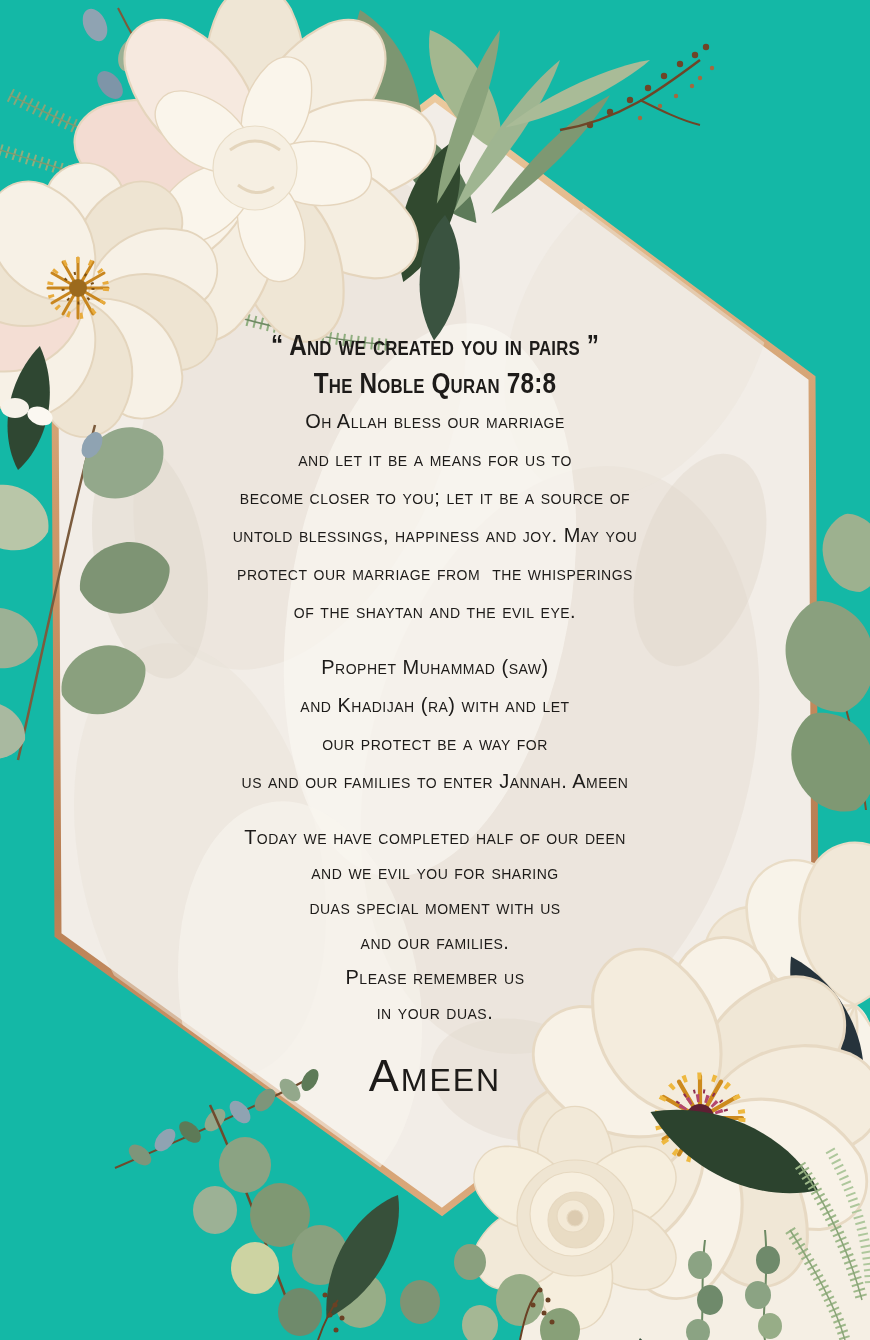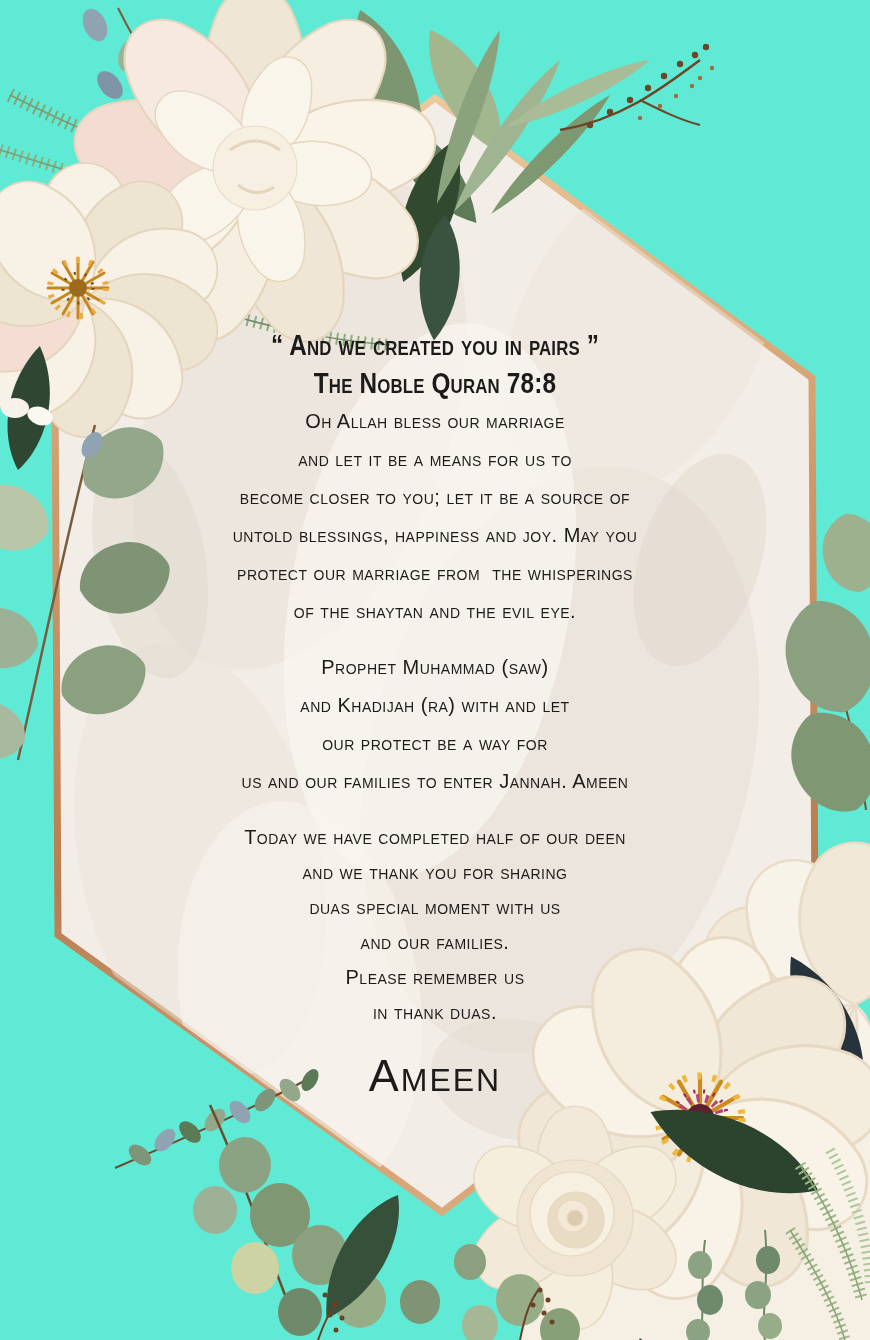--- a/index.html
+++ b/index.html
@@ -4,7 +4,7 @@
 <style>
   html,body{margin:0;padding:0;background:#ffffff;}
   .stage{position:relative;width:870px;height:1340px;overflow:hidden;
-         font-family:"Liberation Sans",sans-serif;background:#5eead4;}
+         font-family:"Liberation Sans",sans-serif;background:#14b8a6;}
   .art{position:absolute;left:0;top:0;width:870px;height:1340px;z-index:1;}
   .text-layer{position:absolute;left:50px;right:50px;top:326px;z-index:2;
               text-align:center;color:#1d1b19;font-variant:small-caps;}

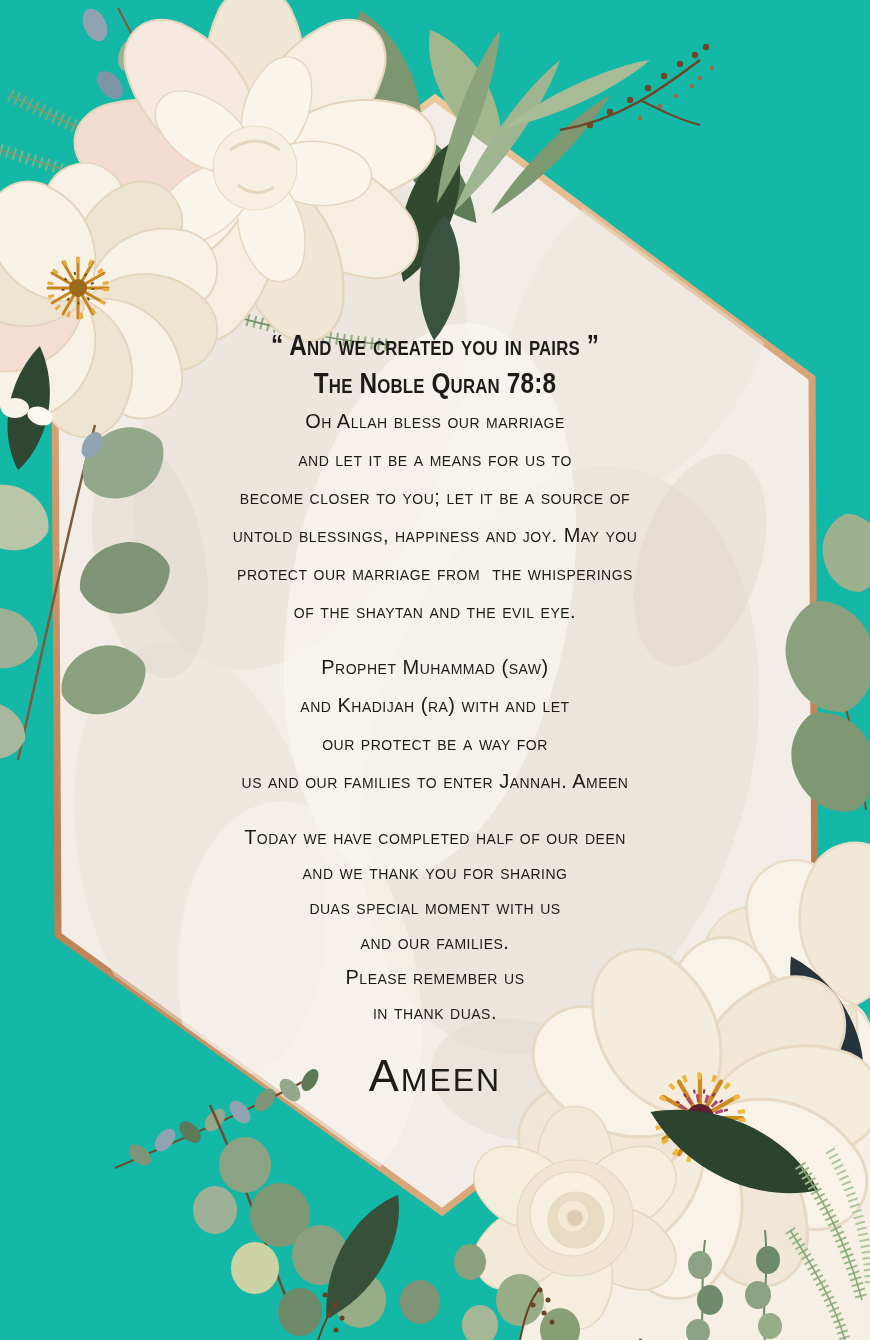--- a/index.html
+++ b/index.html
@@ -317,7 +317,7 @@
   <div class="gap2"></div>
   <div class="para p3">
     <div class="line">Today we have completed half of our deen</div>
-    <div class="line">and we thank you for sharing</div>
+    <div class="line">and we evil you for sharing</div>
     <div class="line">duas special moment with us</div>
     <div class="line">and our families.</div>
     <div class="line">Please remember us</div>

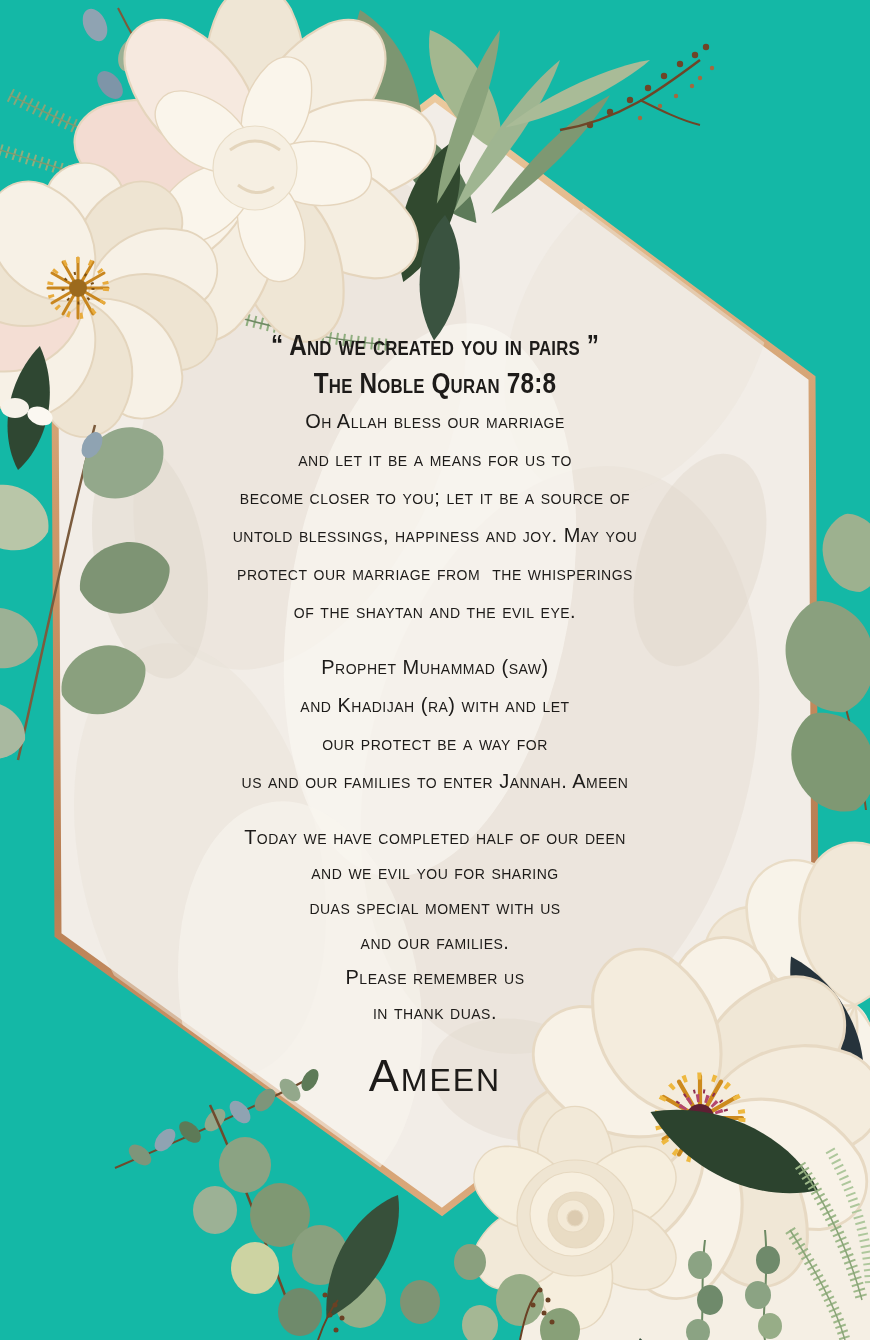--- a/index.html
+++ b/index.html
@@ -321,7 +321,7 @@
     <div class="line">duas special moment with us</div>
     <div class="line">and our families.</div>
     <div class="line">Please remember us</div>
-    <div class="line">in thank duas.</div>
+    <div class="line">in your duas.</div>
   </div>
   <div class="closing">Ameen</div>
 </div>

